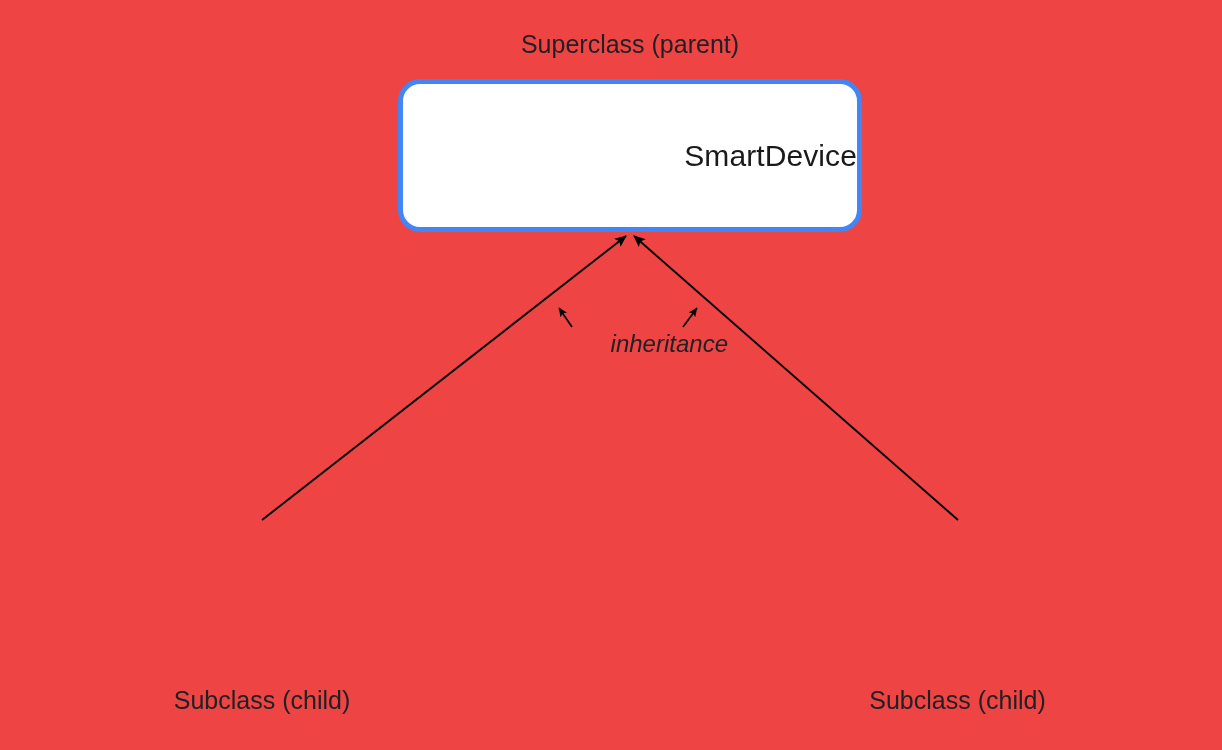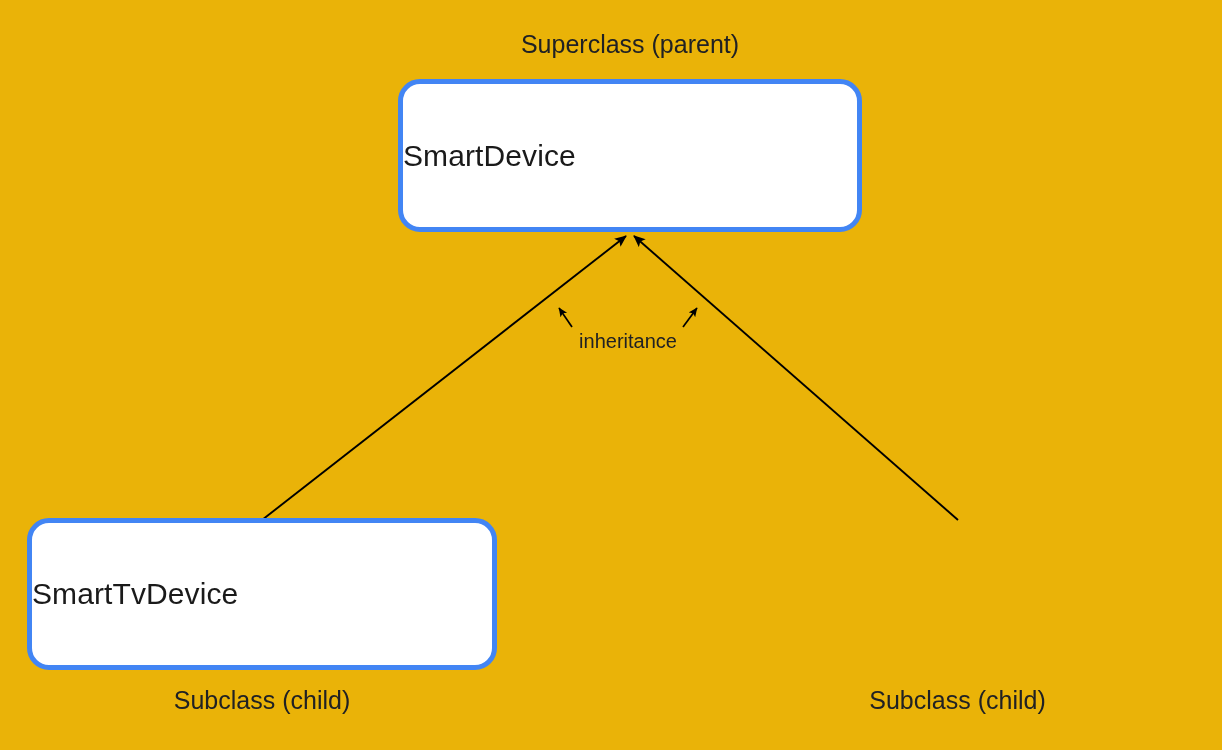--- a/index.html
+++ b/index.html
@@ -15,7 +15,7 @@
     position: relative;
     width: 1222px;
     height: 750px;
-    background: #eab308;
+    background: #ef4444;
     overflow: hidden;
   }
   #edges {

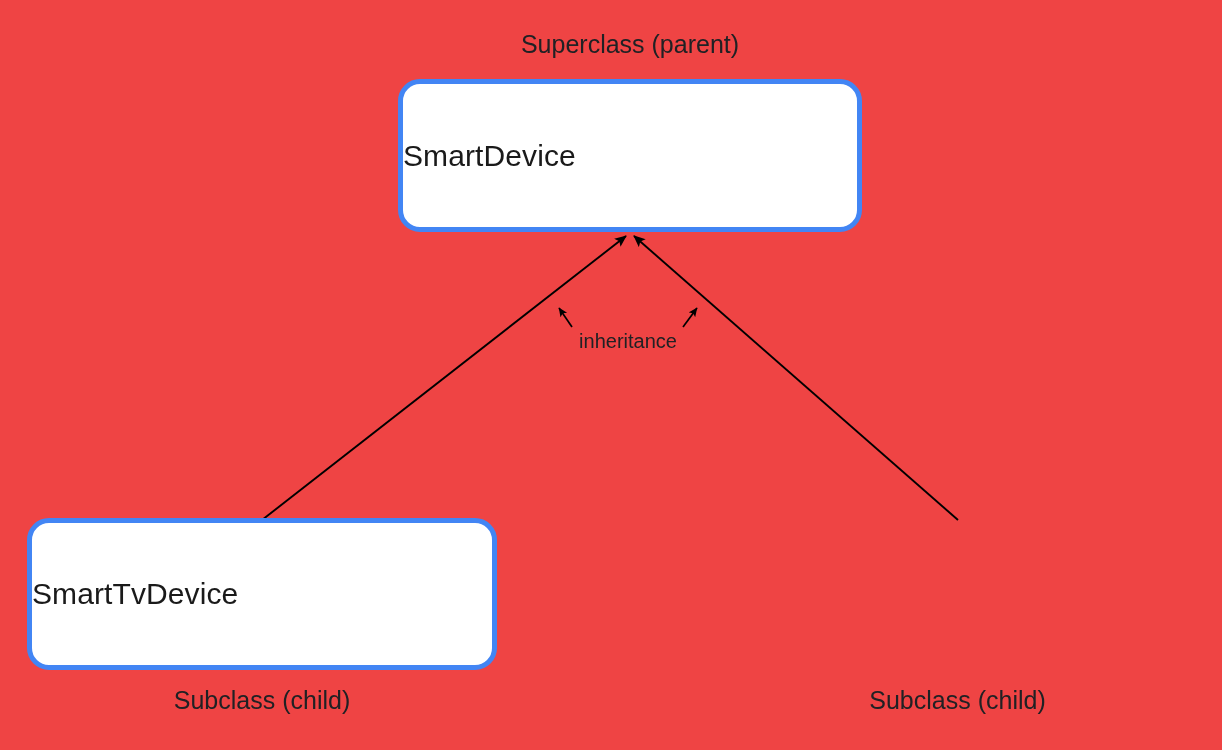--- a/index.html
+++ b/index.html
@@ -34,7 +34,7 @@
     border-radius: 22px;
     display: flex;
     align-items: center;
-    justify-content: flex-start;
+    justify-content: flex-end;
     z-index: 2;
   }
   .class-name {

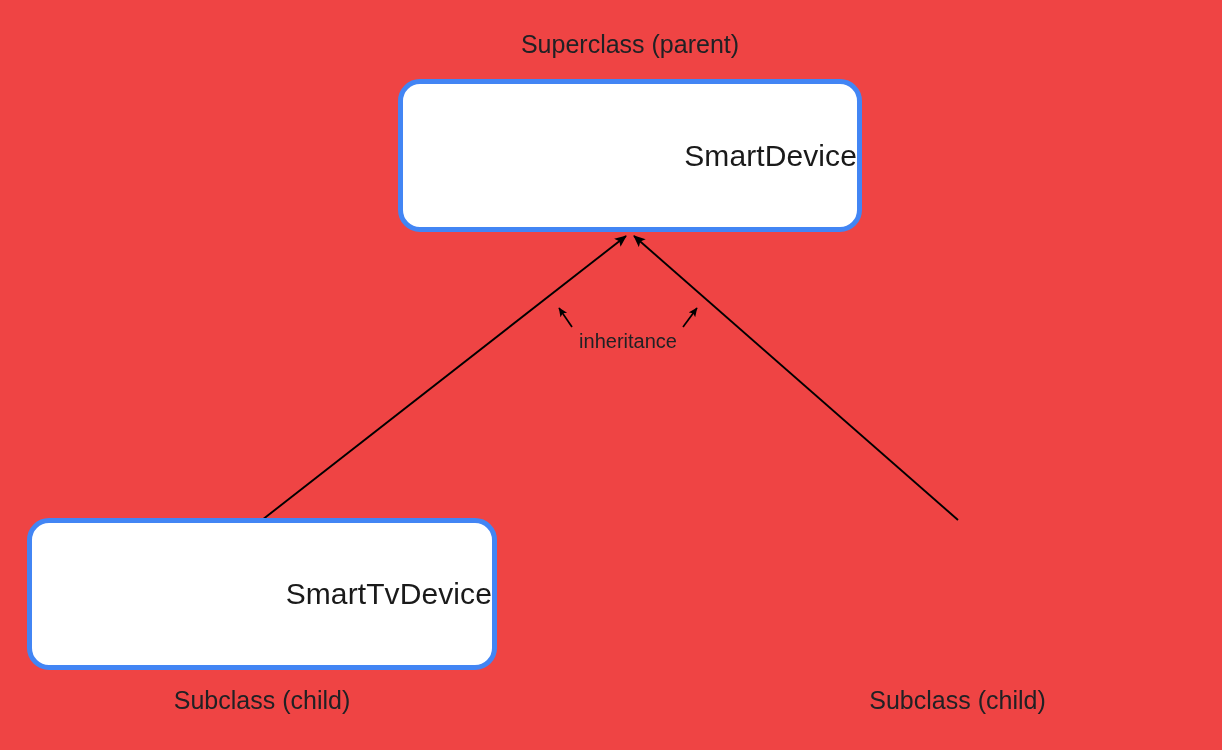--- a/index.html
+++ b/index.html
@@ -54,11 +54,12 @@
   }
   .edge-label {
     position: absolute;
-    font-size: 20px;
+    font-size: 24px;
     color: #202124;
     white-space: nowrap;
-    text-align: center;
+    text-align: right;
     z-index: 3;
+    font-style: italic;
   }
 
   

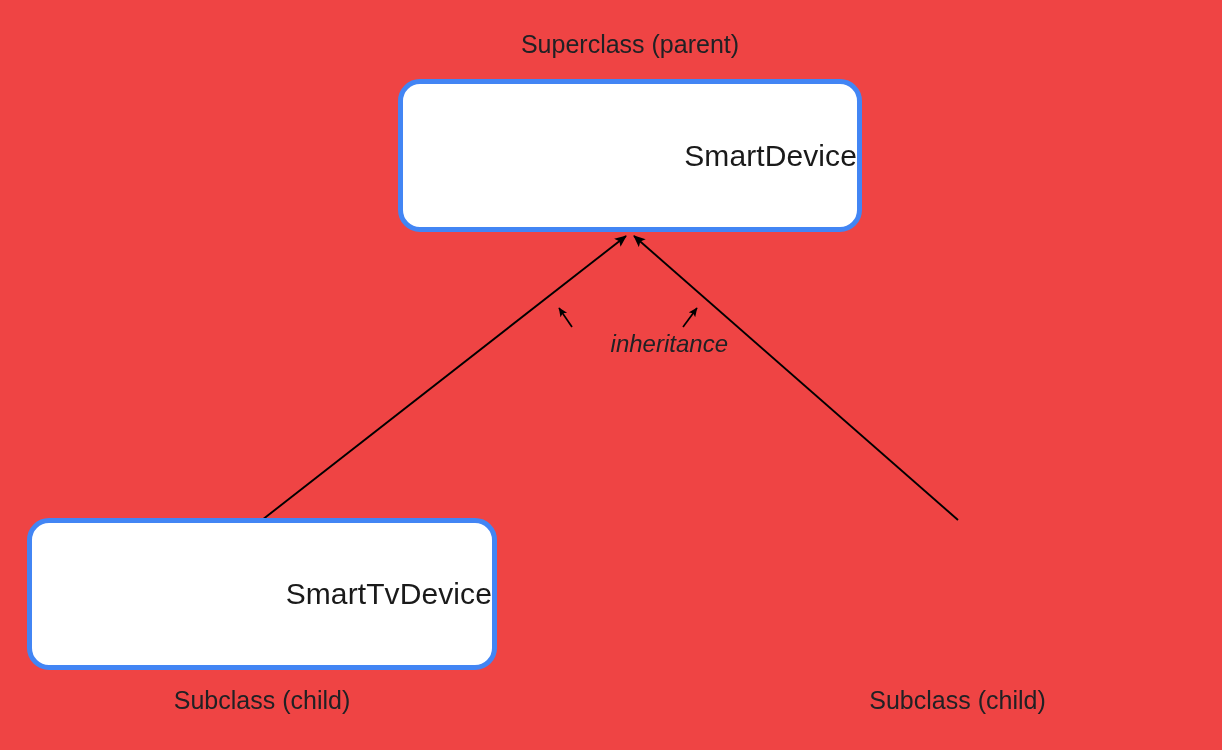--- a/index.html
+++ b/index.html
@@ -105,9 +105,6 @@
 
   <div class="edge-label" id="label-inheritance">inheritance</div>
 
-  <div class="class-box" id="box-subclass-tv">
-    <span class="class-name">SmartTvDevice</span>
-  </div>
 
   <div class="role-label" id="label-subclass-tv">Subclass (child)</div>
 

